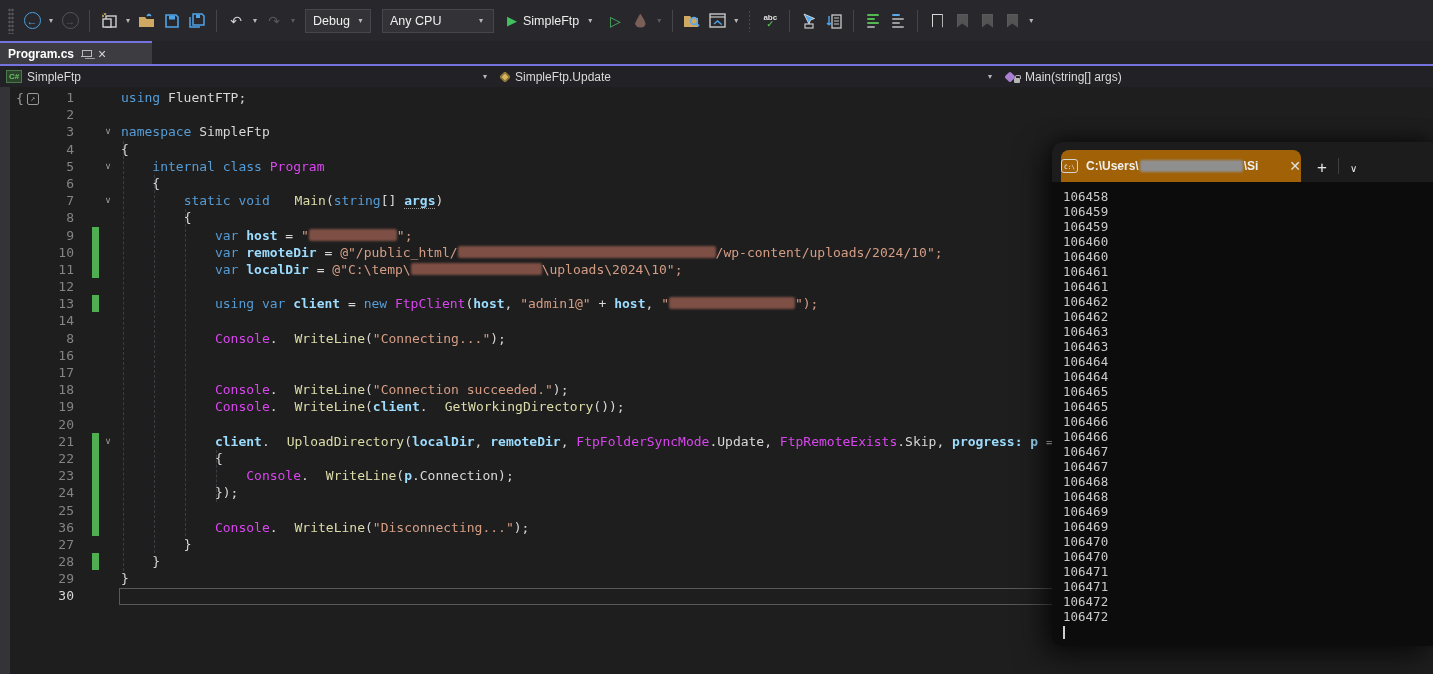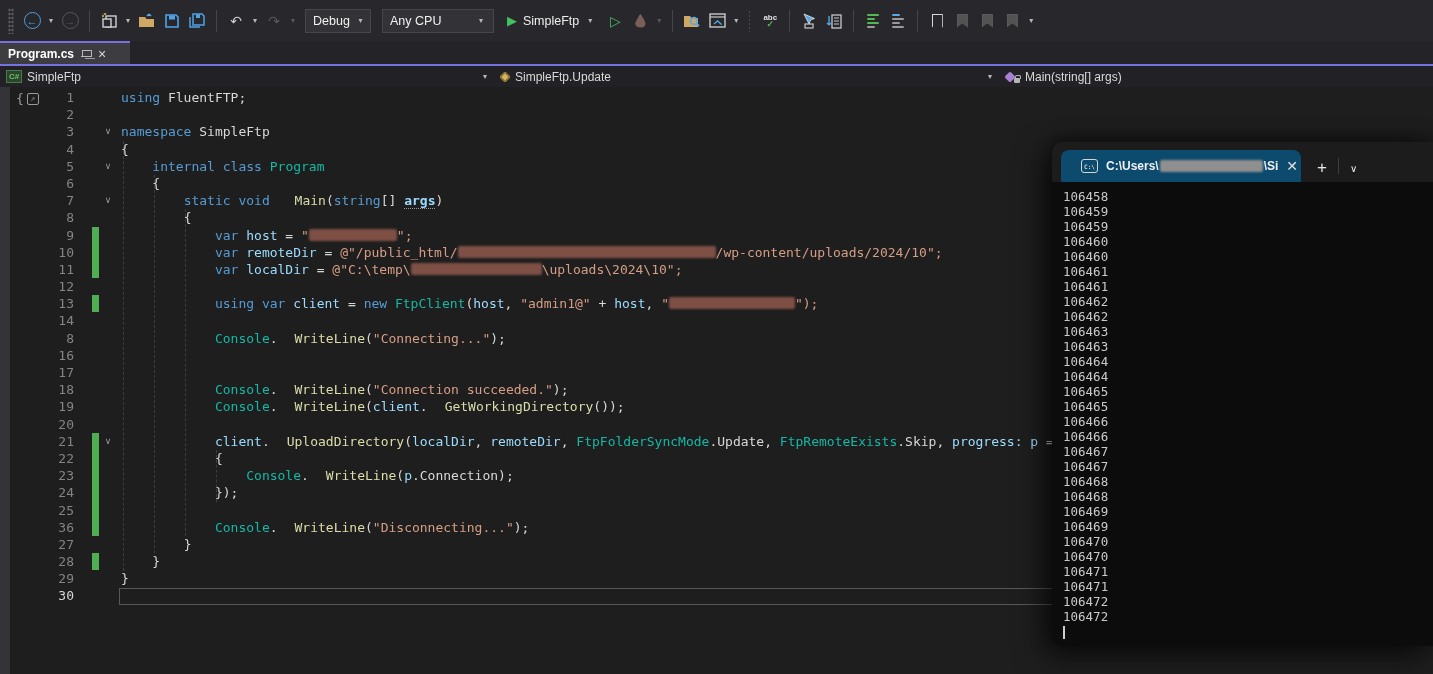--- a/index.html
+++ b/index.html
@@ -46,7 +46,7 @@
 
   
   .tabrow { height:25px; background:#242428; display:flex; border-bottom:2px solid #7573e0; }
-  .doc-tab { width:130px; background:#3c3c41; border-top:2px solid #7573e0; display:flex;
+  .doc-tab { width:152px; background:#3c3c41; border-top:2px solid #7573e0; display:flex;
     align-items:center; padding:8px 8px; gap:7px; }
   .doc-tab .title { color:#ffffff; font-size:12px; font-weight:bold; }
   .pin { width:10px; height:12px; position:relative; opacity:.85; }

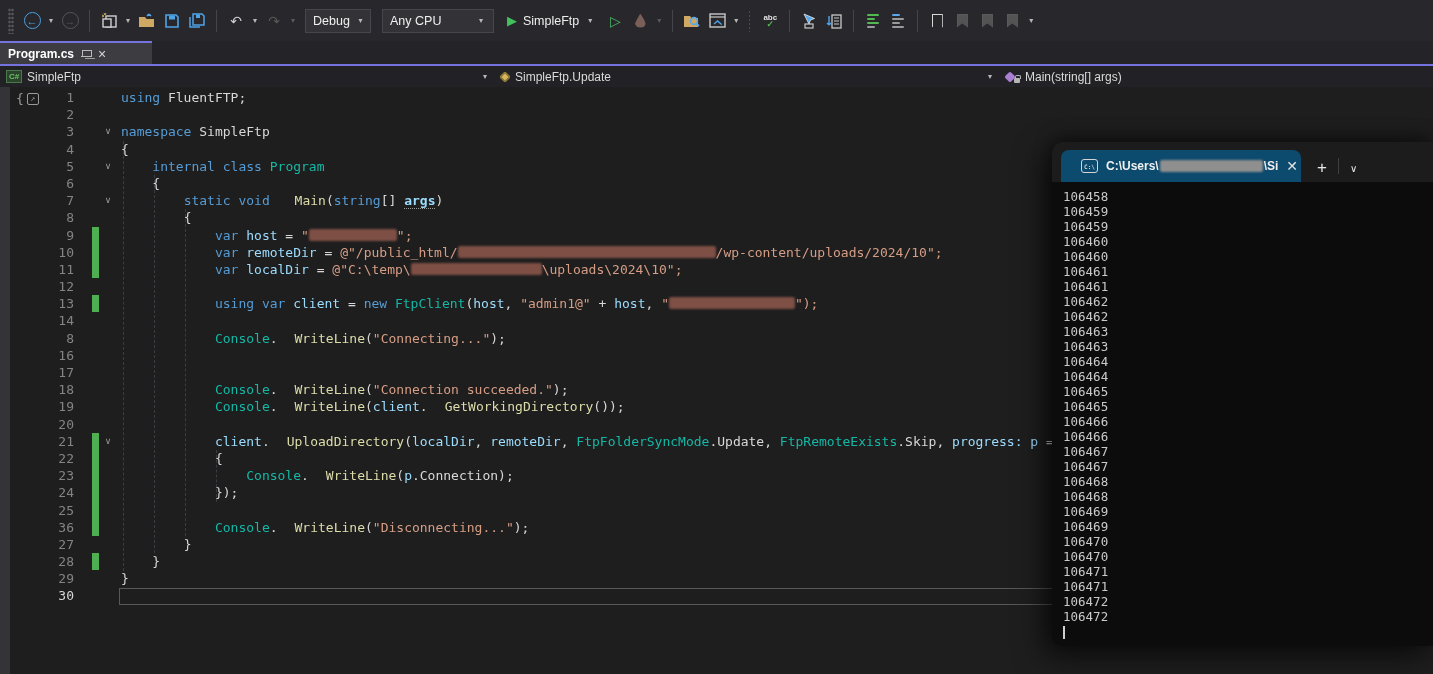--- a/index.html
+++ b/index.html
@@ -90,7 +90,7 @@
   .ctext { position:absolute; left:121px; white-space:pre; font-family:"DejaVu Sans Mono",monospace;
     font-size:13px; font-weight:500; line-height:17.2px; color:#d8d8d8; }
   .kw  { color:#569CD6; }
-  .ty  { color:#14b8a6; }
+  .ty  { color:#d946ef; }
   .me  { color:#DCDCAA;margin-left:17px; }
   .st  { color:#D69D85; }
   .lo  { color:#9CDCFE; font-weight:400; }

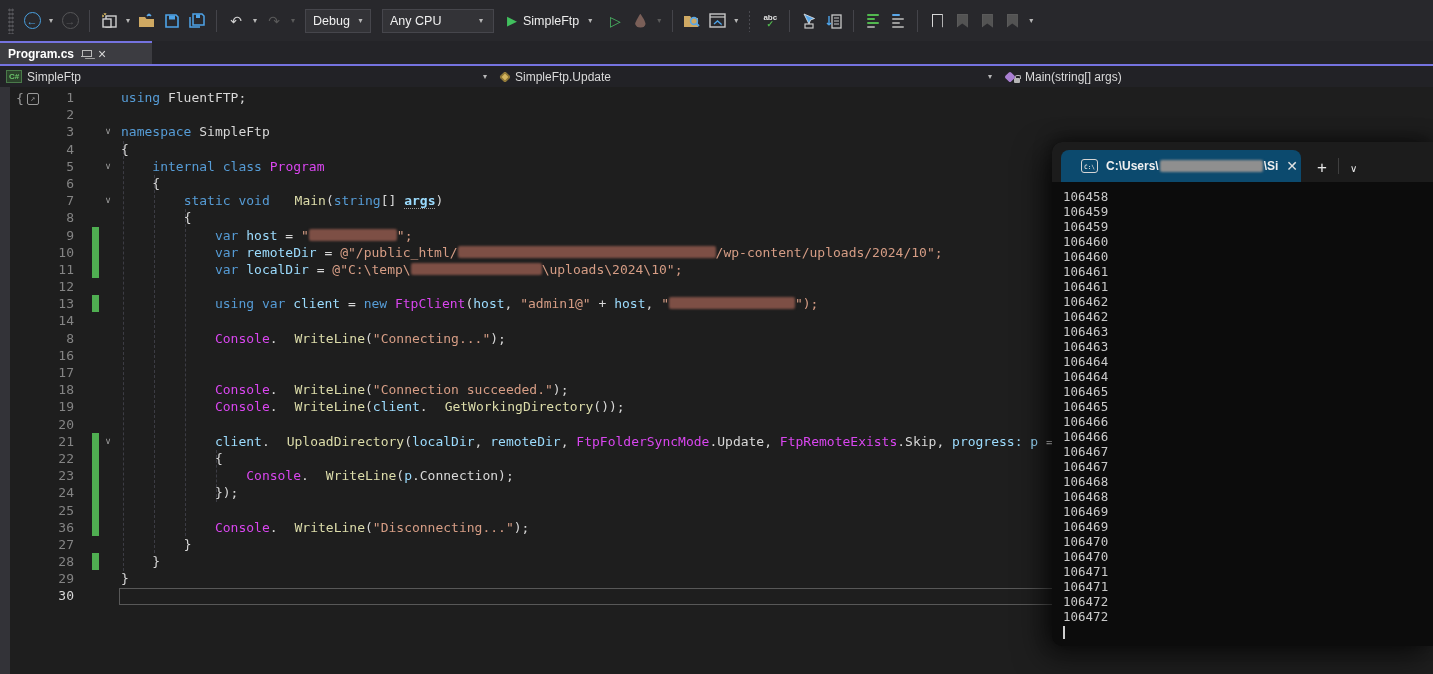--- a/index.html
+++ b/index.html
@@ -107,8 +107,8 @@
     box-shadow:-8px 10px 30px rgba(0,0,0,.6), 0 -4px 18px rgba(0,0,0,.45); z-index:5; }
   .term-bar { height:40px; background:#1c1c1c; border-radius:10px 0 0 0; display:flex;
     align-items:flex-end; padding-left:9px; }
-  .term-tab { width:240px; height:32px; background:#0c4a6e; border-radius:8px 8px 0 0;
-    display:flex; align-items:center; padding:0 20px; gap:8px; }
+  .term-tab { width:240px; height:32px; background:#a16207; border-radius:8px 8px 0 0;
+    display:flex; align-items:center; padding:0 0; gap:8px; }
   .term-ico { width:17px; height:14px; border:1.4px solid #d5d5d5; border-radius:3px;
     color:#d5d5d5; font-size:6px; font-weight:bold; display:flex; align-items:center;
     justify-content:center; flex:none; font-family:"DejaVu Sans Mono",monospace; }

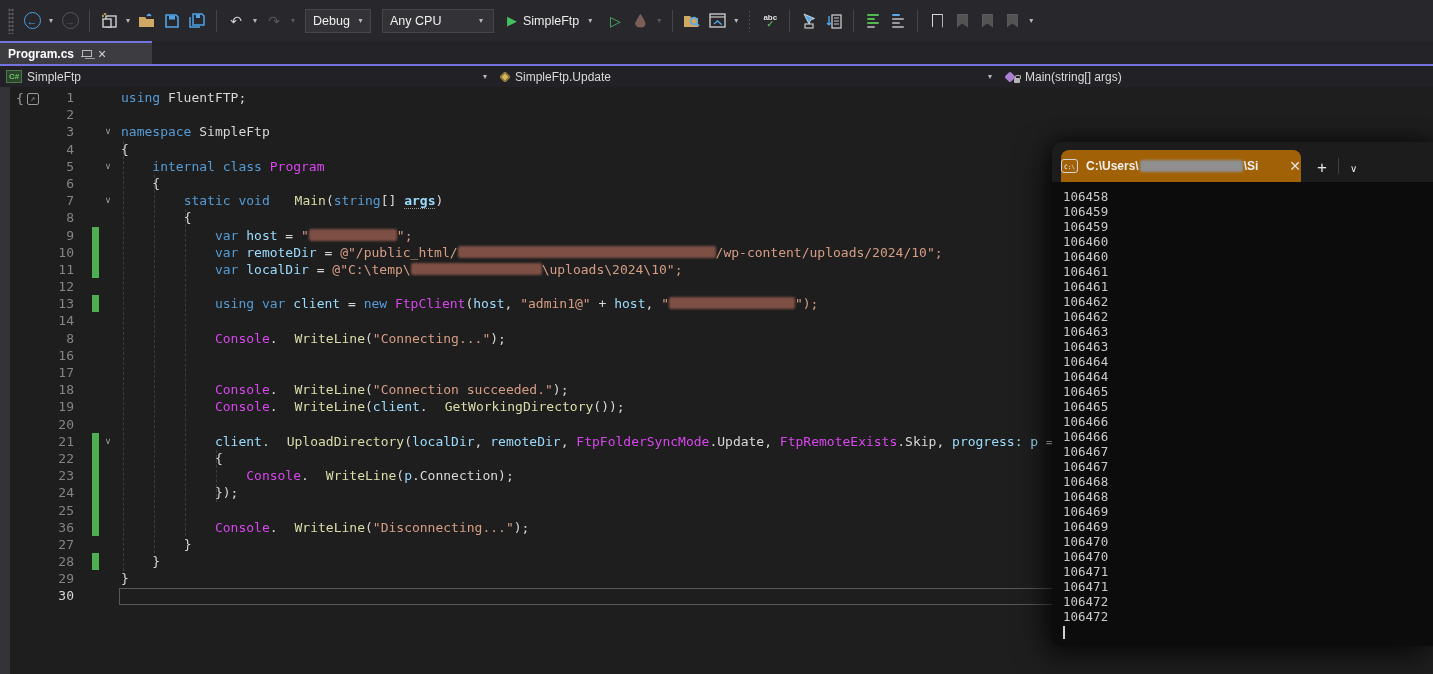--- a/index.html
+++ b/index.html
@@ -93,7 +93,7 @@
   .ty  { color:#d946ef; }
   .me  { color:#DCDCAA;margin-left:17px; }
   .st  { color:#D69D85; }
-  .lo  { color:#9CDCFE; font-weight:400; }
+  .lo  { color:#9CDCFE; font-weight:700; }
   .pl  { color:#d8d8d8; }
   .pmu { color:#9CDCFE; font-weight:600; border-bottom:1.5px dotted #9a9a9a; }
   .rd  { display:inline-block; height:12px; background:#7d4f45; border-radius:2px;

